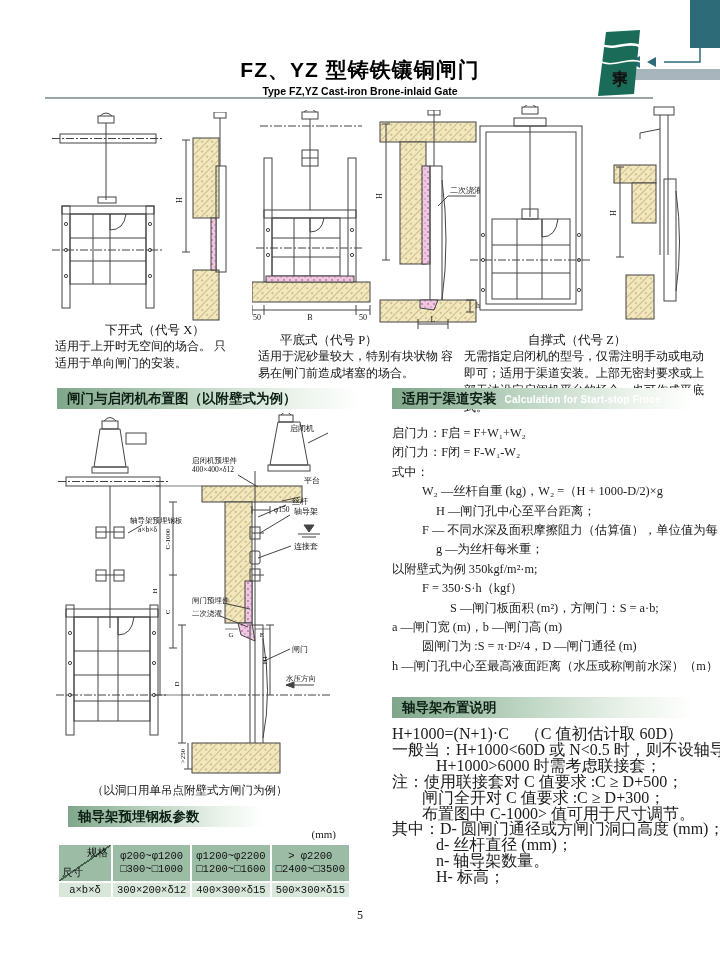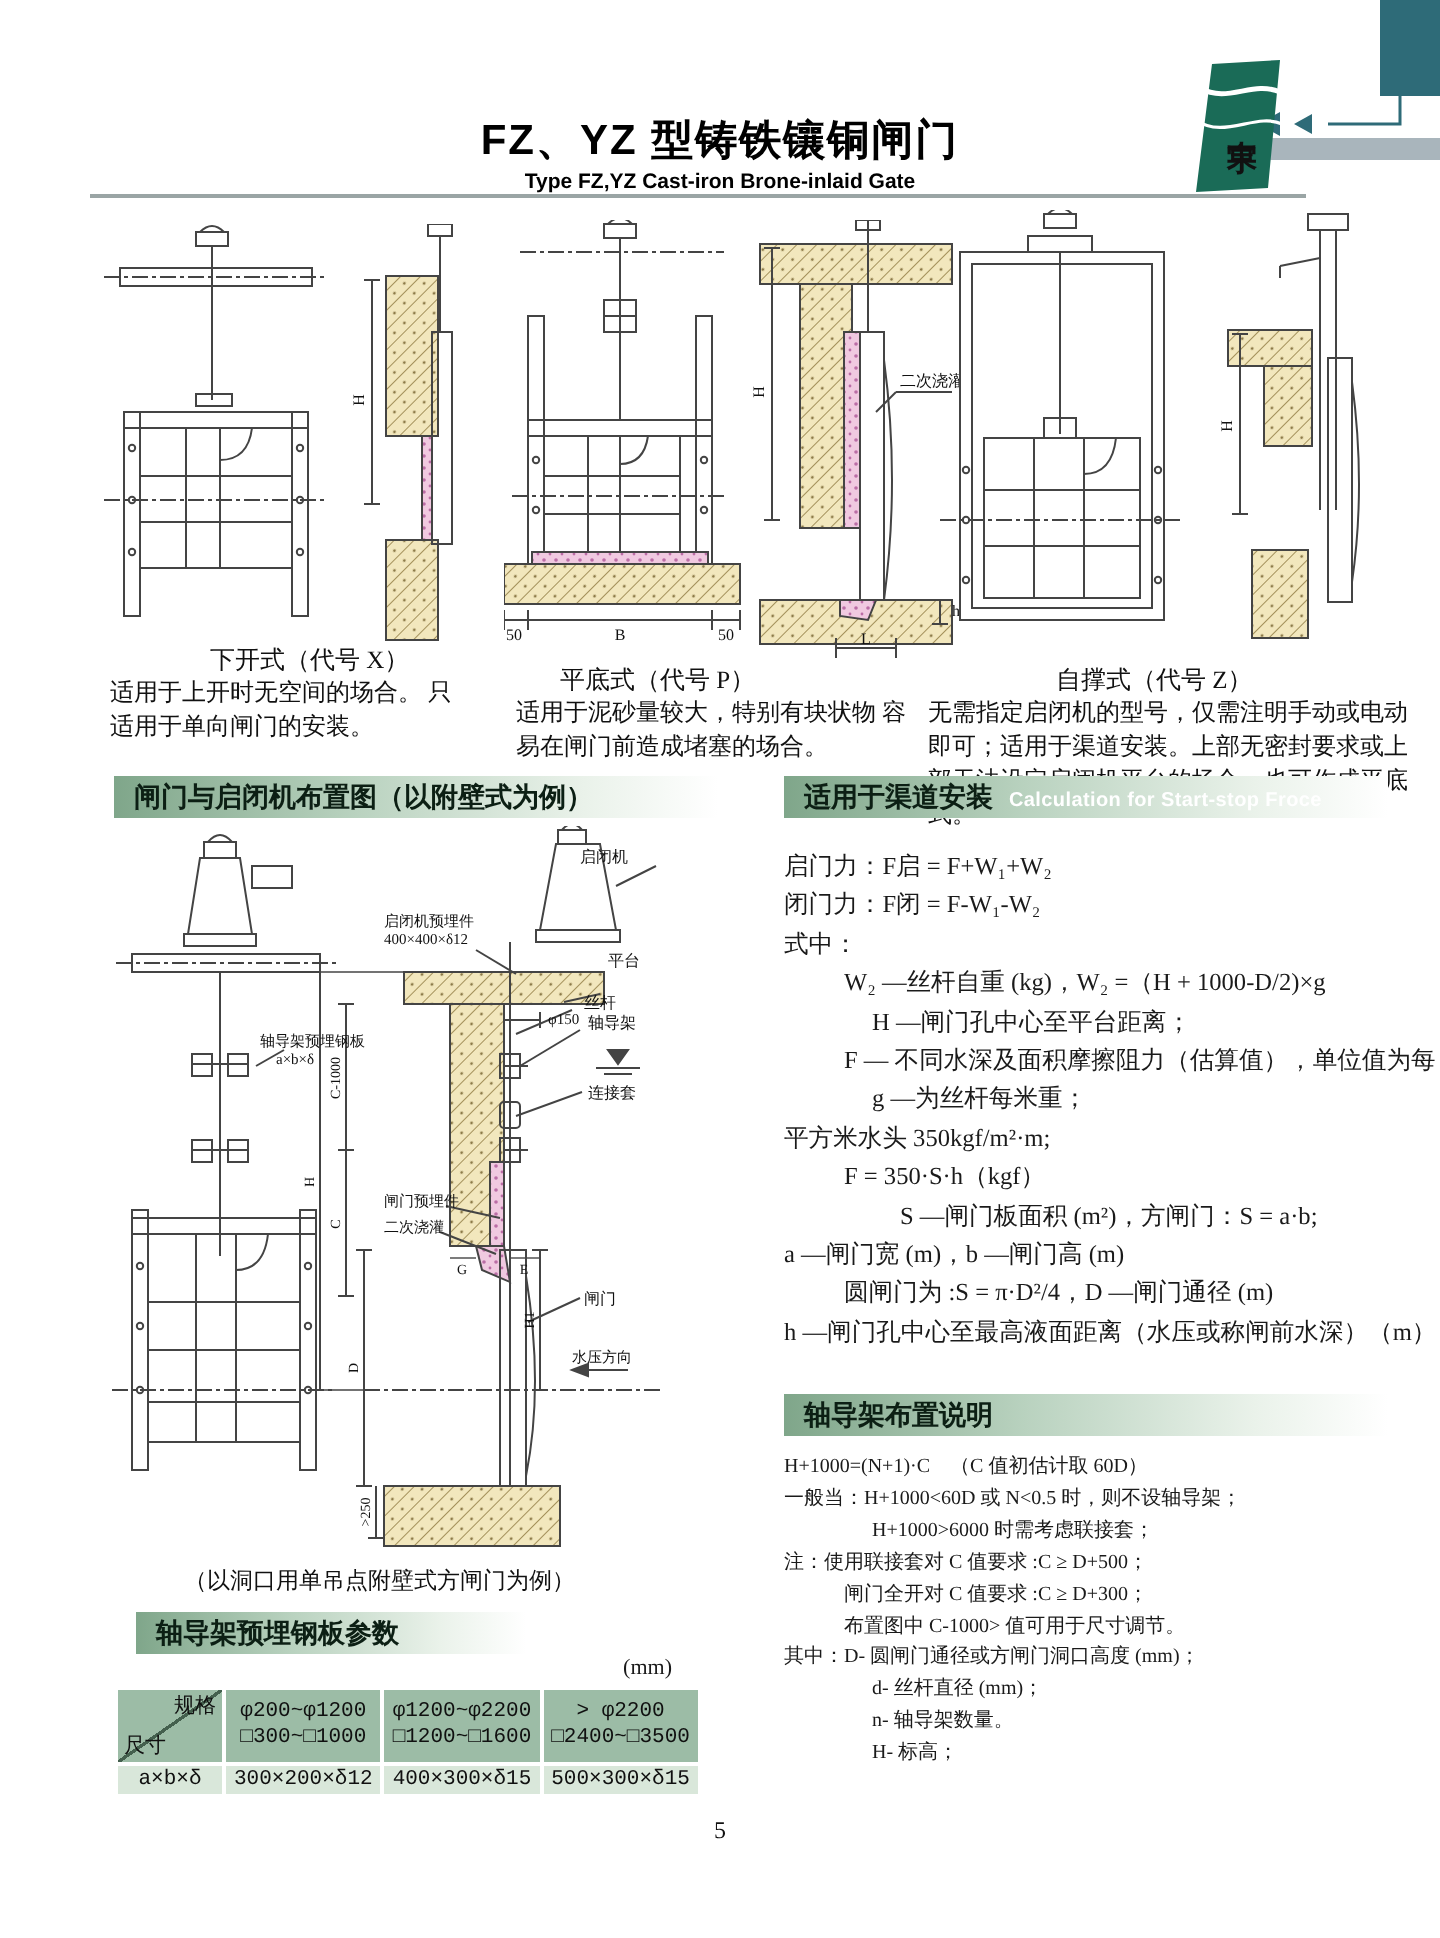--- a/index.html
+++ b/index.html
@@ -389,7 +389,7 @@
     <div class="calc-line i3">H —闸门孔中心至平台距离；</div>
     <div class="calc-line i2">F — 不同水深及面积摩擦阻力（估算值），单位值为每</div>
     <div class="calc-line i3">g —为丝杆每米重；</div>
-    <div class="calc-line i0">平方米水头 350kgf/m²·m;</div>
+    <div class="calc-line i0">以附壁式为例 350kgf/m²·m;</div>
     <div class="calc-line i2">F = 350·S·h（kgf）</div>
     <div class="calc-line i4">S —闸门板面积 (m²)，方闸门：S = a·b;</div>
     <div class="calc-line i0">a —闸门宽 (m)，b —闸门高 (m)</div>

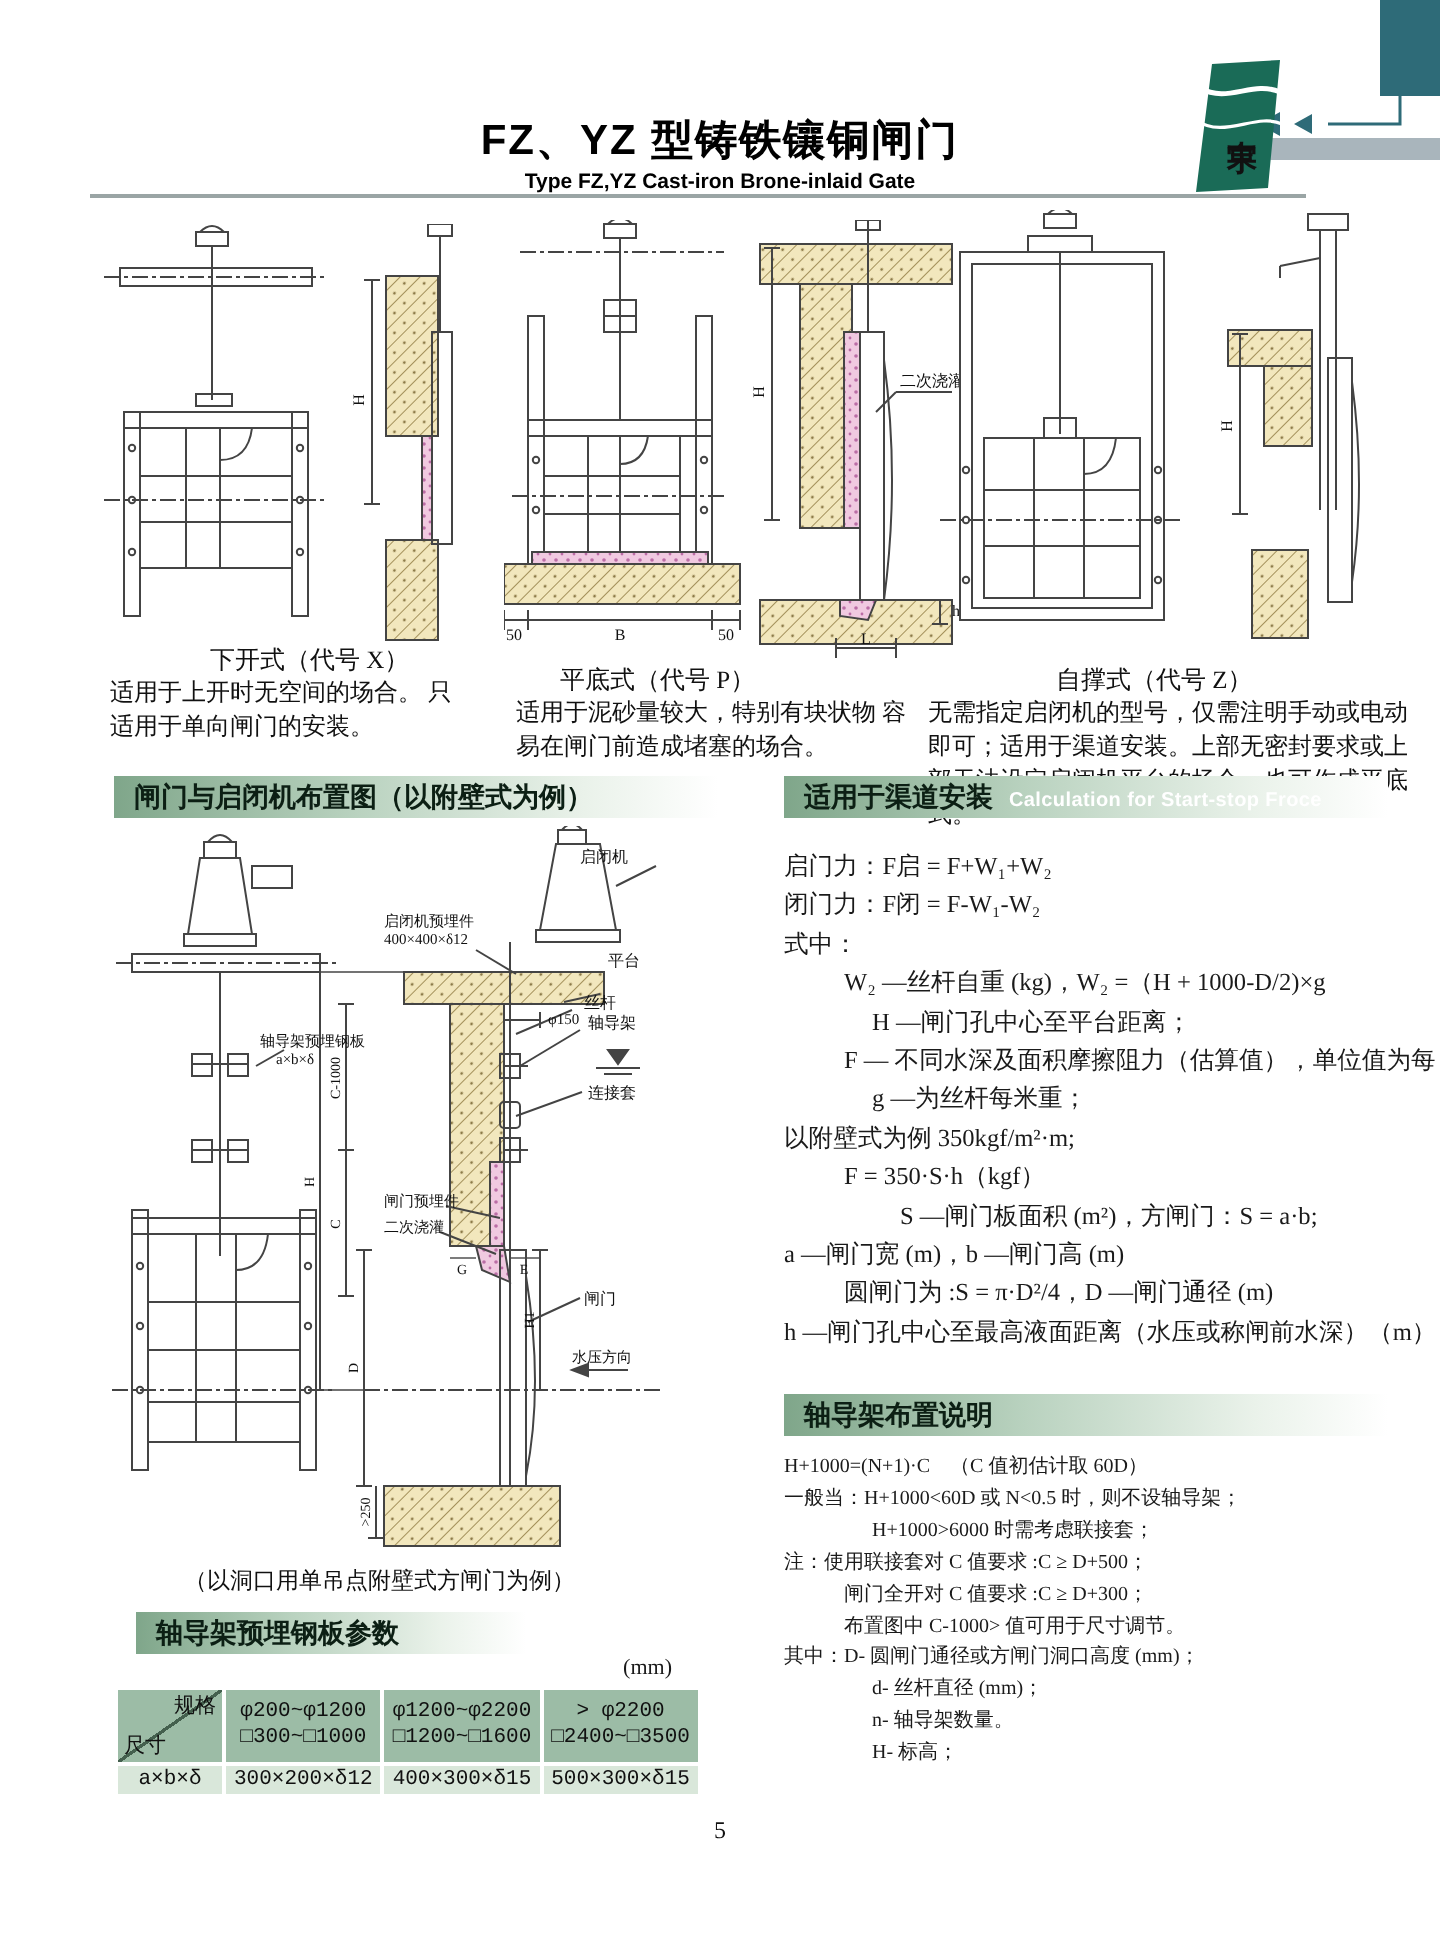--- a/index.html
+++ b/index.html
@@ -32,7 +32,7 @@
   
   .calc-block{position:absolute;left:392px;top:424px;width:318px;font-size:12.3px;}
   .calc-line{line-height:19.4px;white-space:nowrap;}
-  .guide-block{position:absolute;left:392px;top:726px;width:318px;font-size:10px;}
+  .guide-block{position:absolute;left:392px;top:726px;width:318px;font-size:16px;}
   .guide-line{line-height:15.9px;white-space:nowrap;}
   .i0{padding-left:0;} .i2{padding-left:30px;}
   .i3{padding-left:44px;} .i4{padding-left:58px;}

